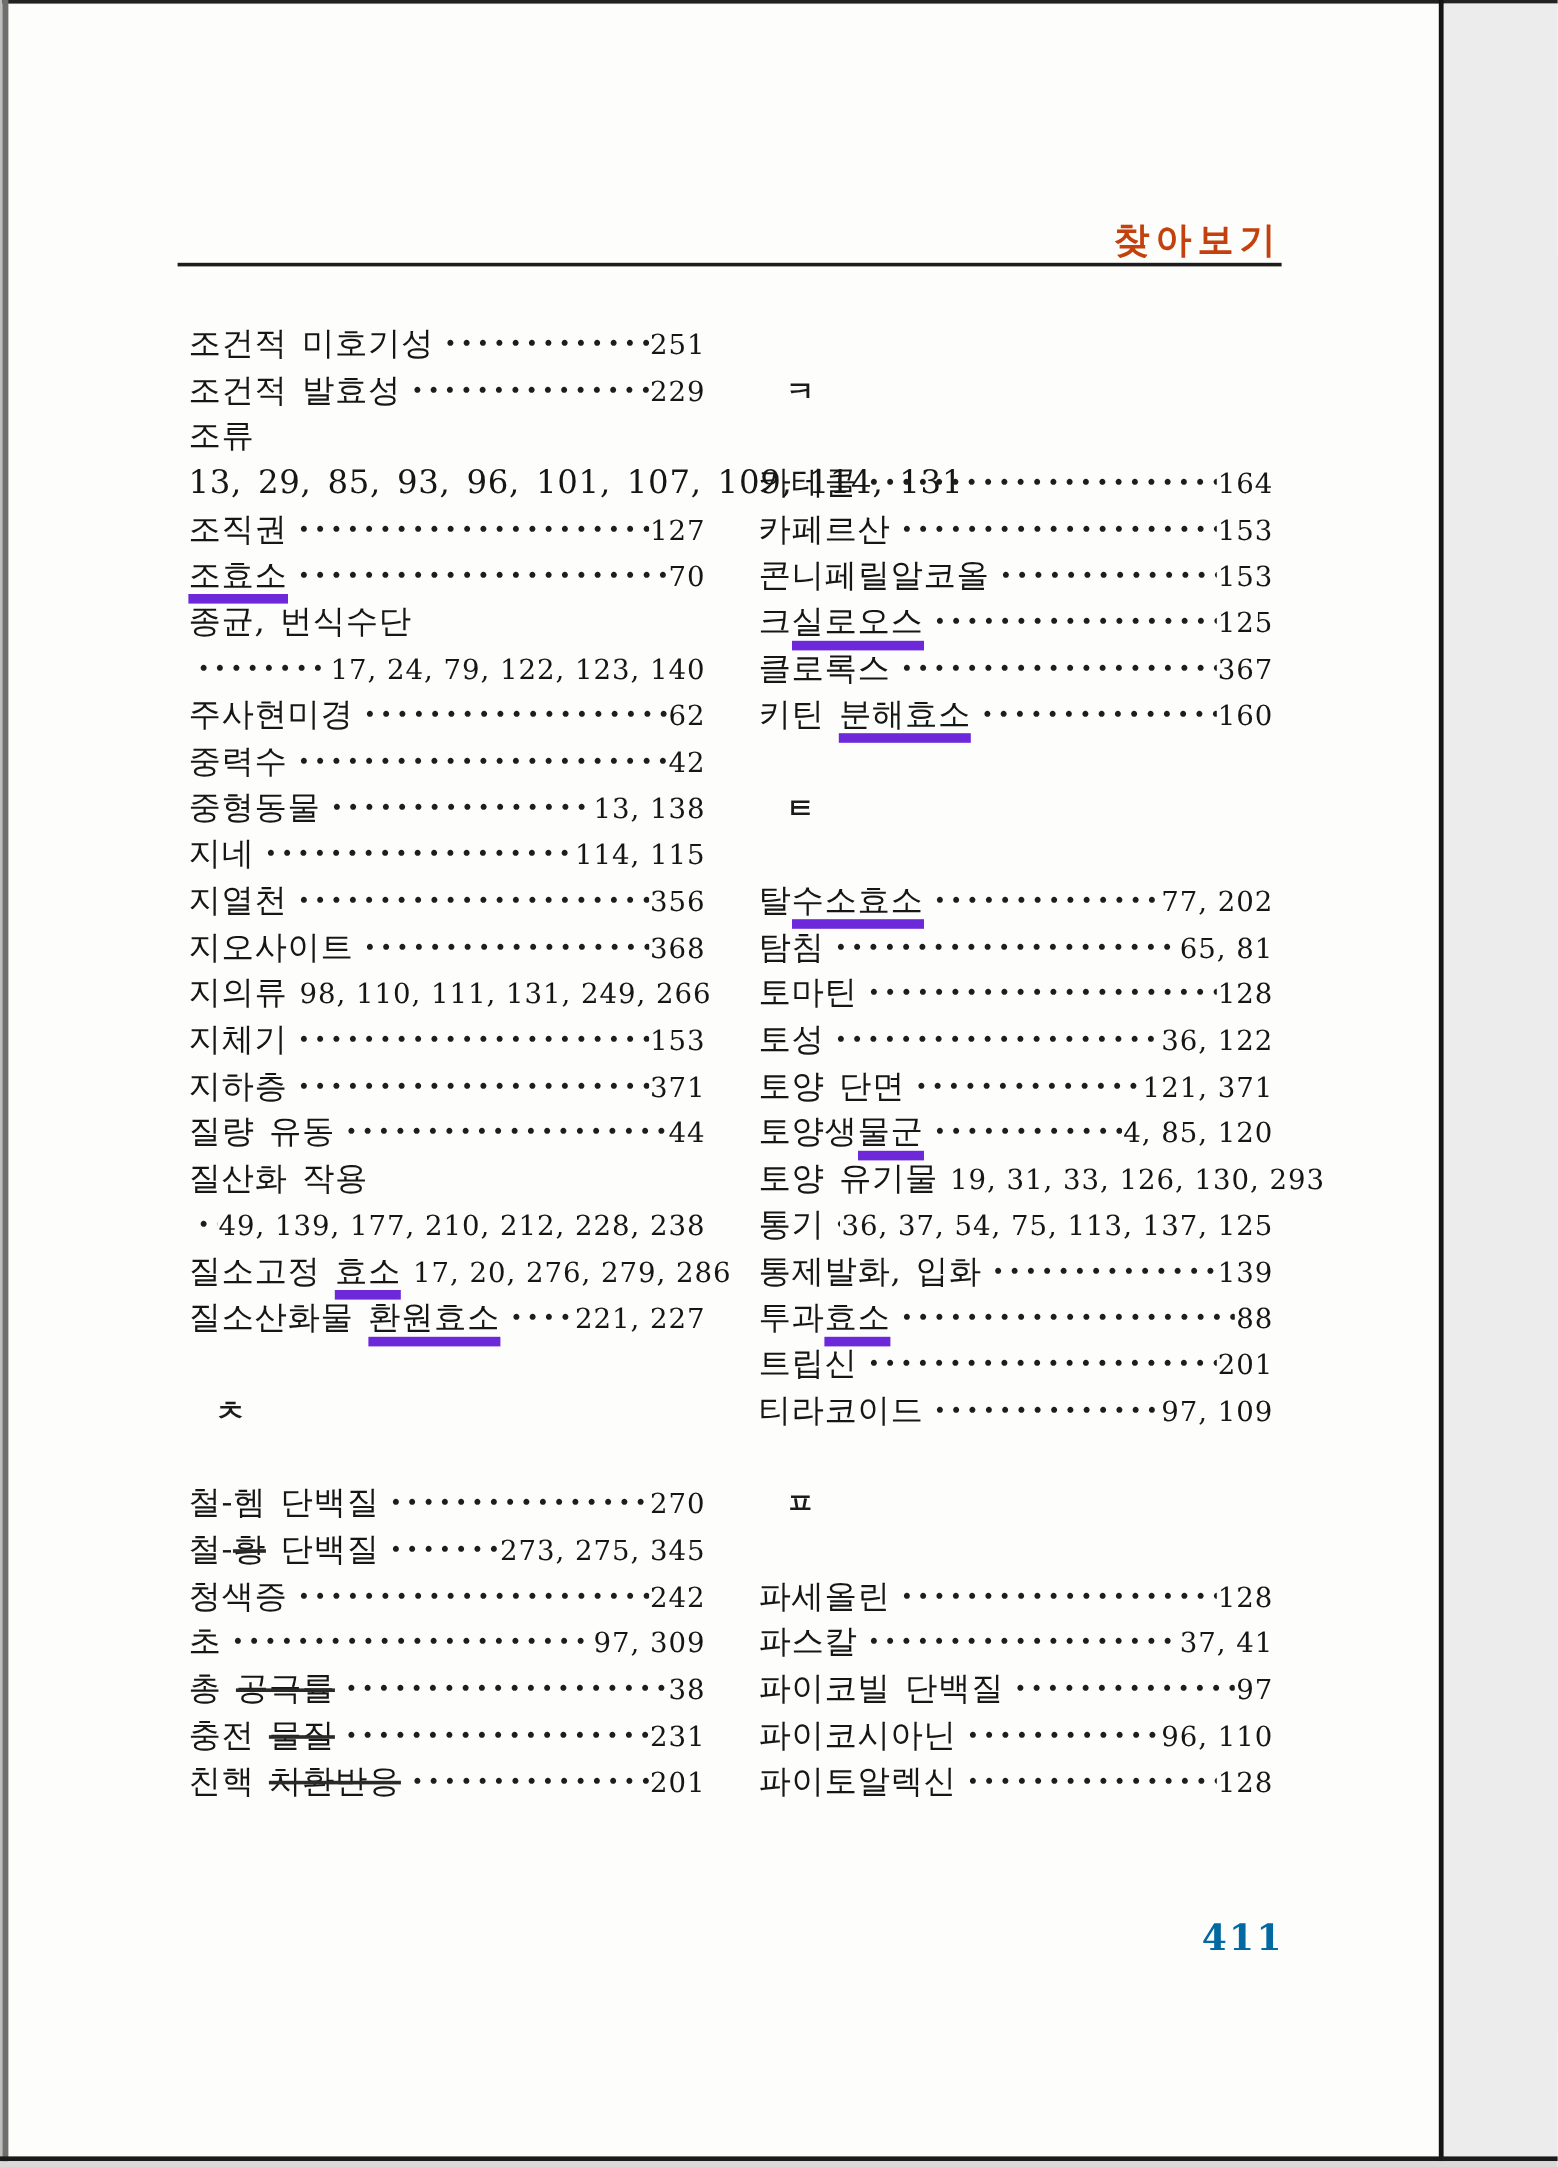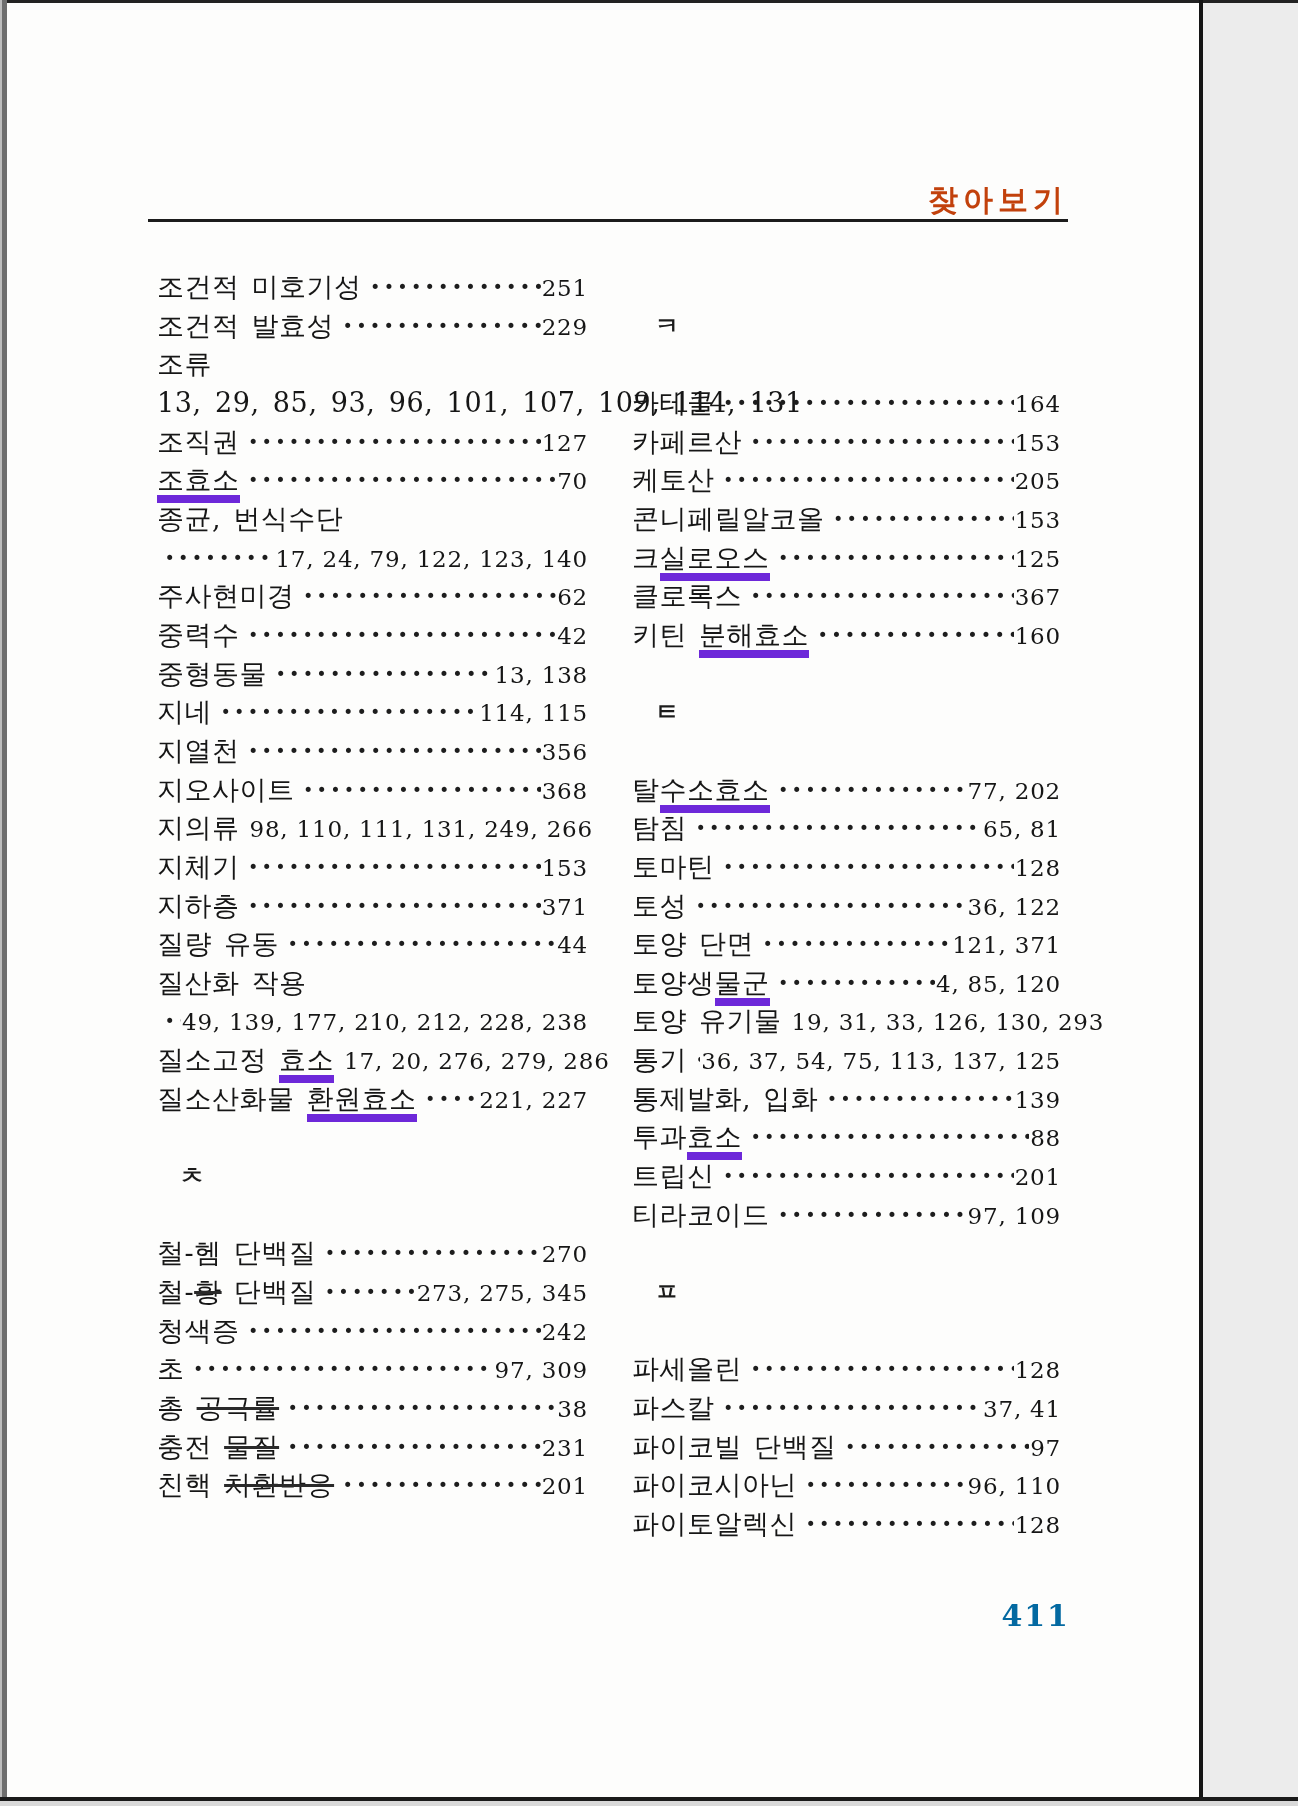--- a/index.html
+++ b/index.html
@@ -221,11 +221,6 @@
       <span class="pages">153</span>
     </div>
     <div class="row">
-      <span class="term">케토산</span>
-      <div class="leader"></div>
-      <span class="pages">205</span>
-    </div>
-    <div class="row">
       <span class="term">콘니페릴알코올</span>
       <div class="leader"></div>
       <span class="pages">153</span>

